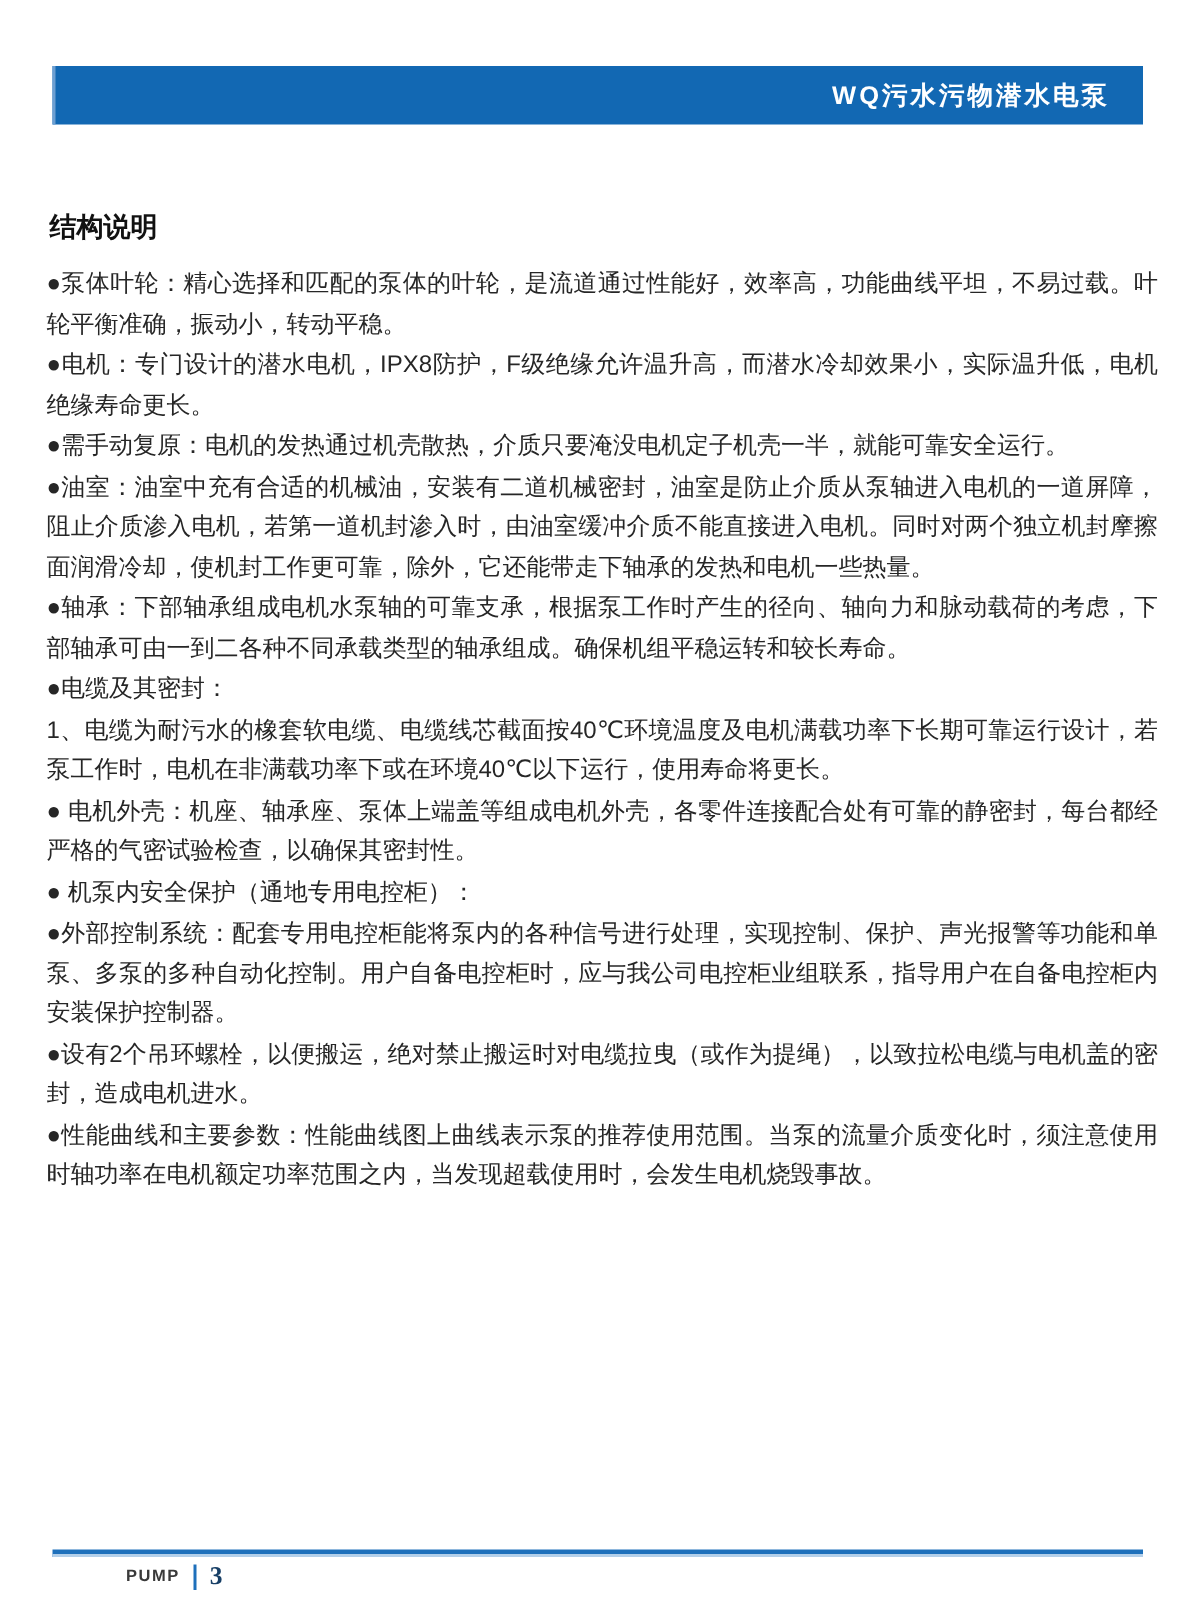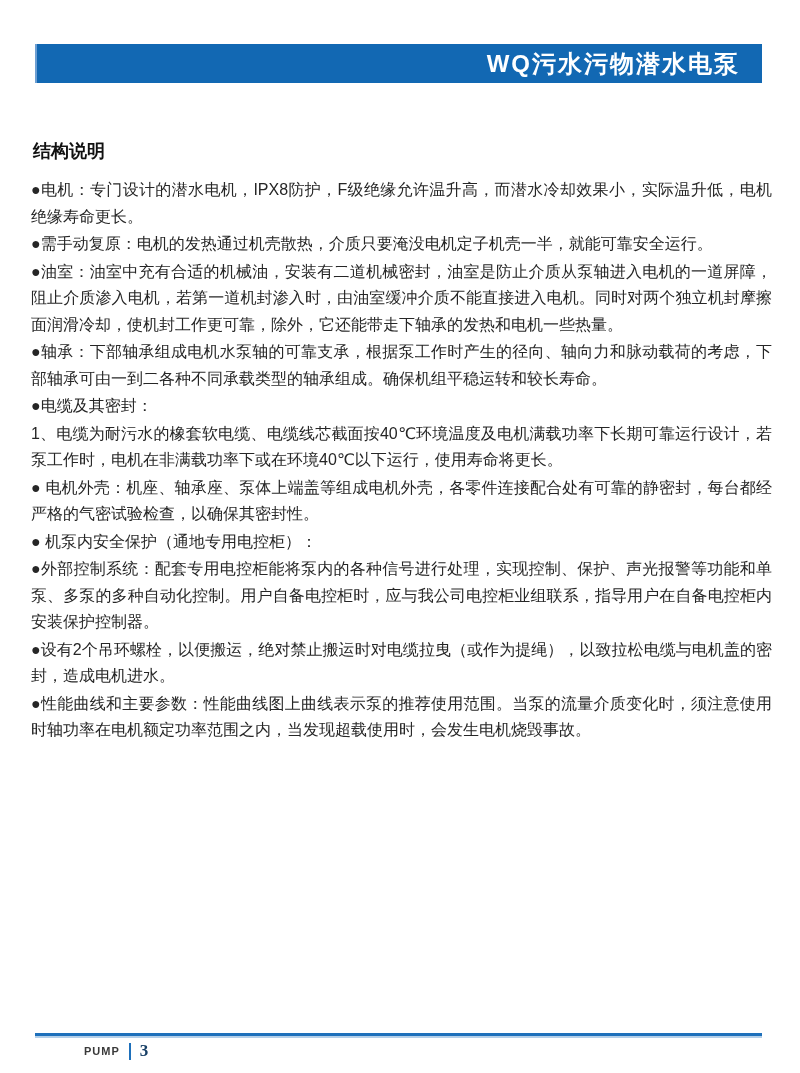--- a/index.html
+++ b/index.html
@@ -27,7 +27,7 @@
   }
   .header-title {
     color: #ffffff;
-    font-size: 24px;
+    font-size: 17px;
     font-weight: bold;
     letter-spacing: 2px;
     white-space: nowrap;

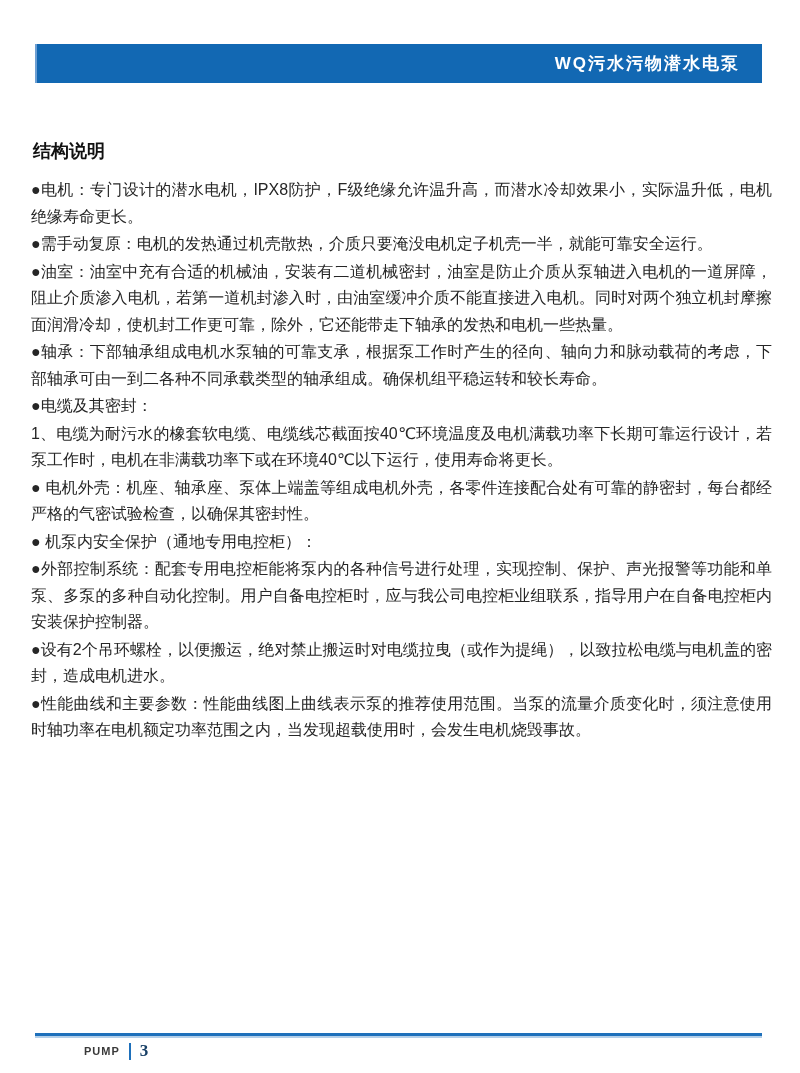--- a/index.html
+++ b/index.html
@@ -98,6 +98,7 @@
     <h1 class="section-title">结构说明</h1>
 
     <div class="paragraphs">
+      <p>●泵体叶轮：精心选择和匹配的泵体的叶轮，是流道通过性能好，效率高，功能曲线平坦，不易过载。叶轮平衡准确，振动小，转动平稳。</p>
       <p>●电机：专门设计的潜水电机，IPX8防护，F级绝缘允许温升高，而潜水冷却效果小，实际温升低，电机绝缘寿命更长。</p>
       <p>●需手动复原：电机的发热通过机壳散热，介质只要淹没电机定子机壳一半，就能可靠安全运行。</p>
       <p>●油室：油室中充有合适的机械油，安装有二道机械密封，油室是防止介质从泵轴进入电机的一道屏障，阻止介质渗入电机，若第一道机封渗入时，由油室缓冲介质不能直接进入电机。同时对两个独立机封摩擦面润滑冷却，使机封工作更可靠，除外，它还能带走下轴承的发热和电机一些热量。</p>

